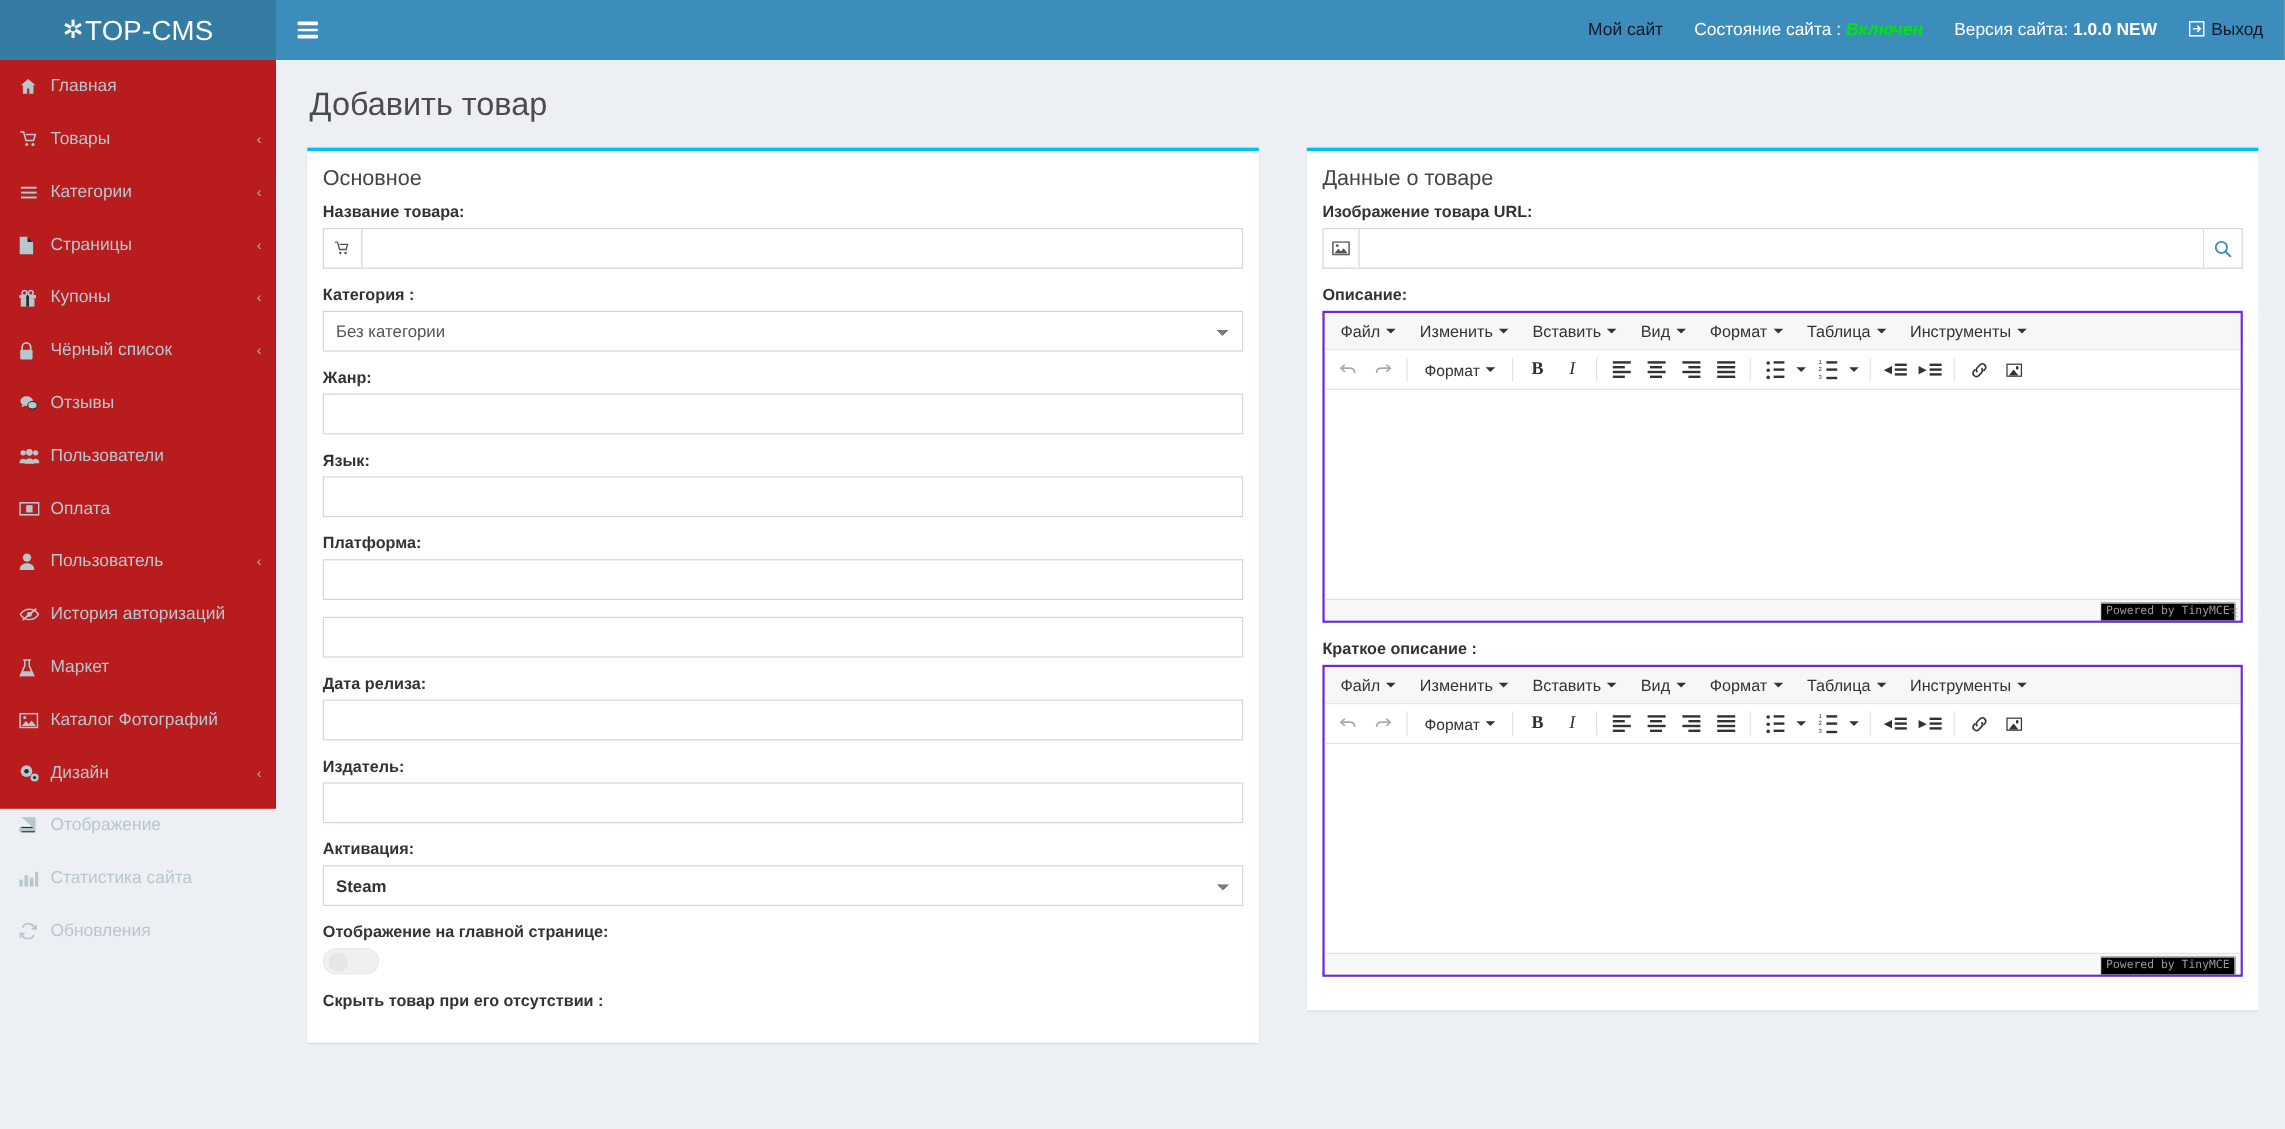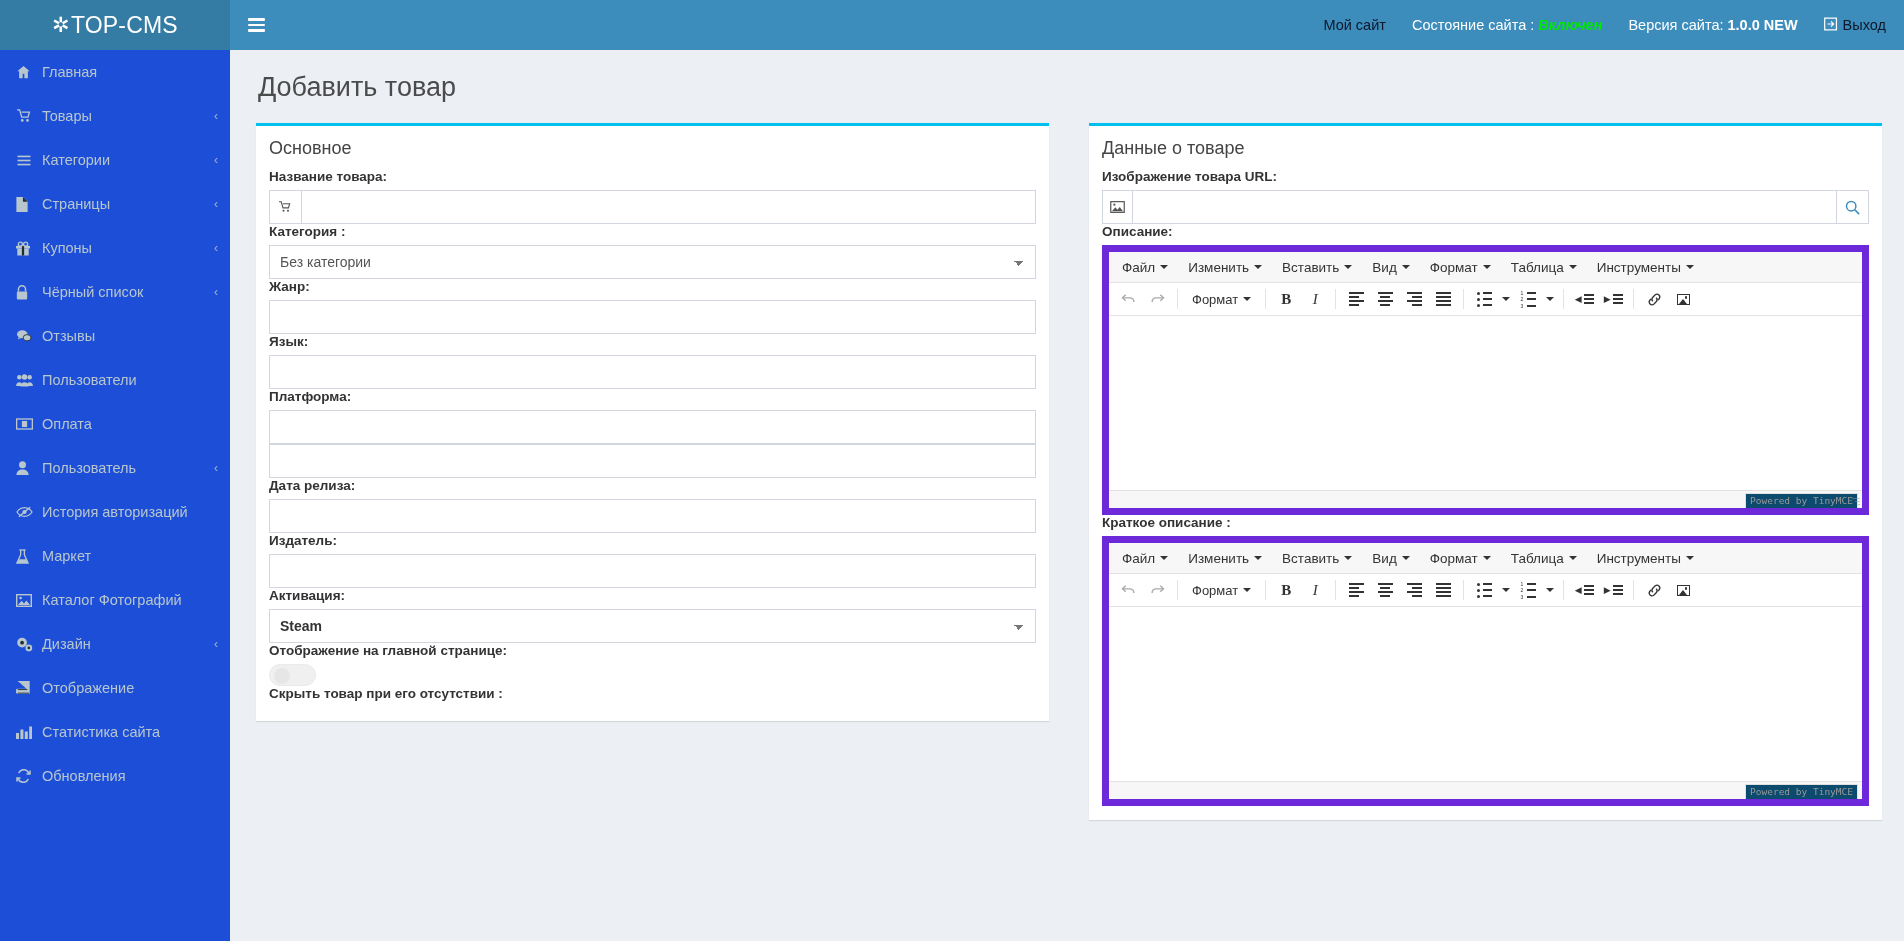--- a/index.html
+++ b/index.html
@@ -41,8 +41,8 @@
 
   
   #sidebar {
-    position: absolute; top: 50px; left: 0; width: 230px; height: 891px;
-    background: #1d4ed8;
+    position: absolute; top: 50px; left: 0; width: 230px; height: 624px;
+    background: #b91c1c;
   }
   .side-item {
     display: flex; align-items: center; height: 44px; padding: 0 12px 0 16px;

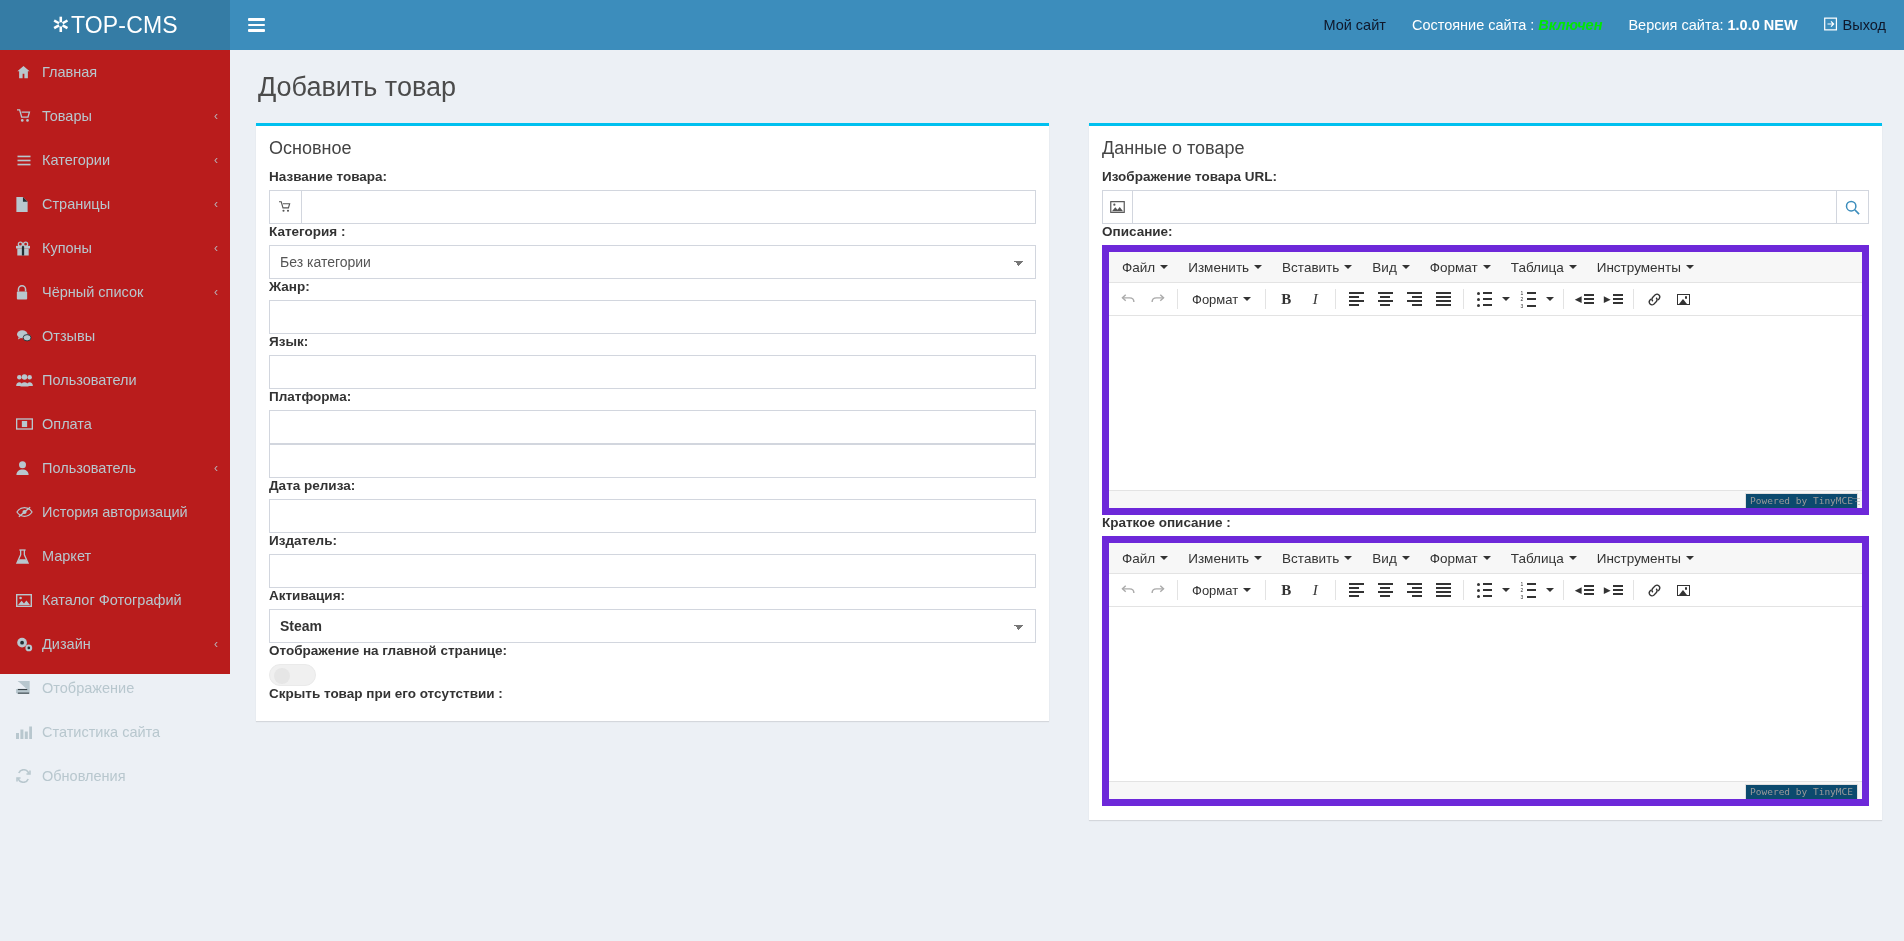--- a/index.html
+++ b/index.html
@@ -69,7 +69,7 @@
   .box-title { font-size: 18px; font-weight: 400; color: #444; }
   .box-body { padding: 4px 13px 14px 13px; }
 
-  .fgroup { }
+  .fgroup { margin-bottom: 14px; }
   .flabel { display: block; font-size: 13.5px; font-weight: bold; color: #333; margin-bottom: 6px; }
 
   .input-group { display: flex; }

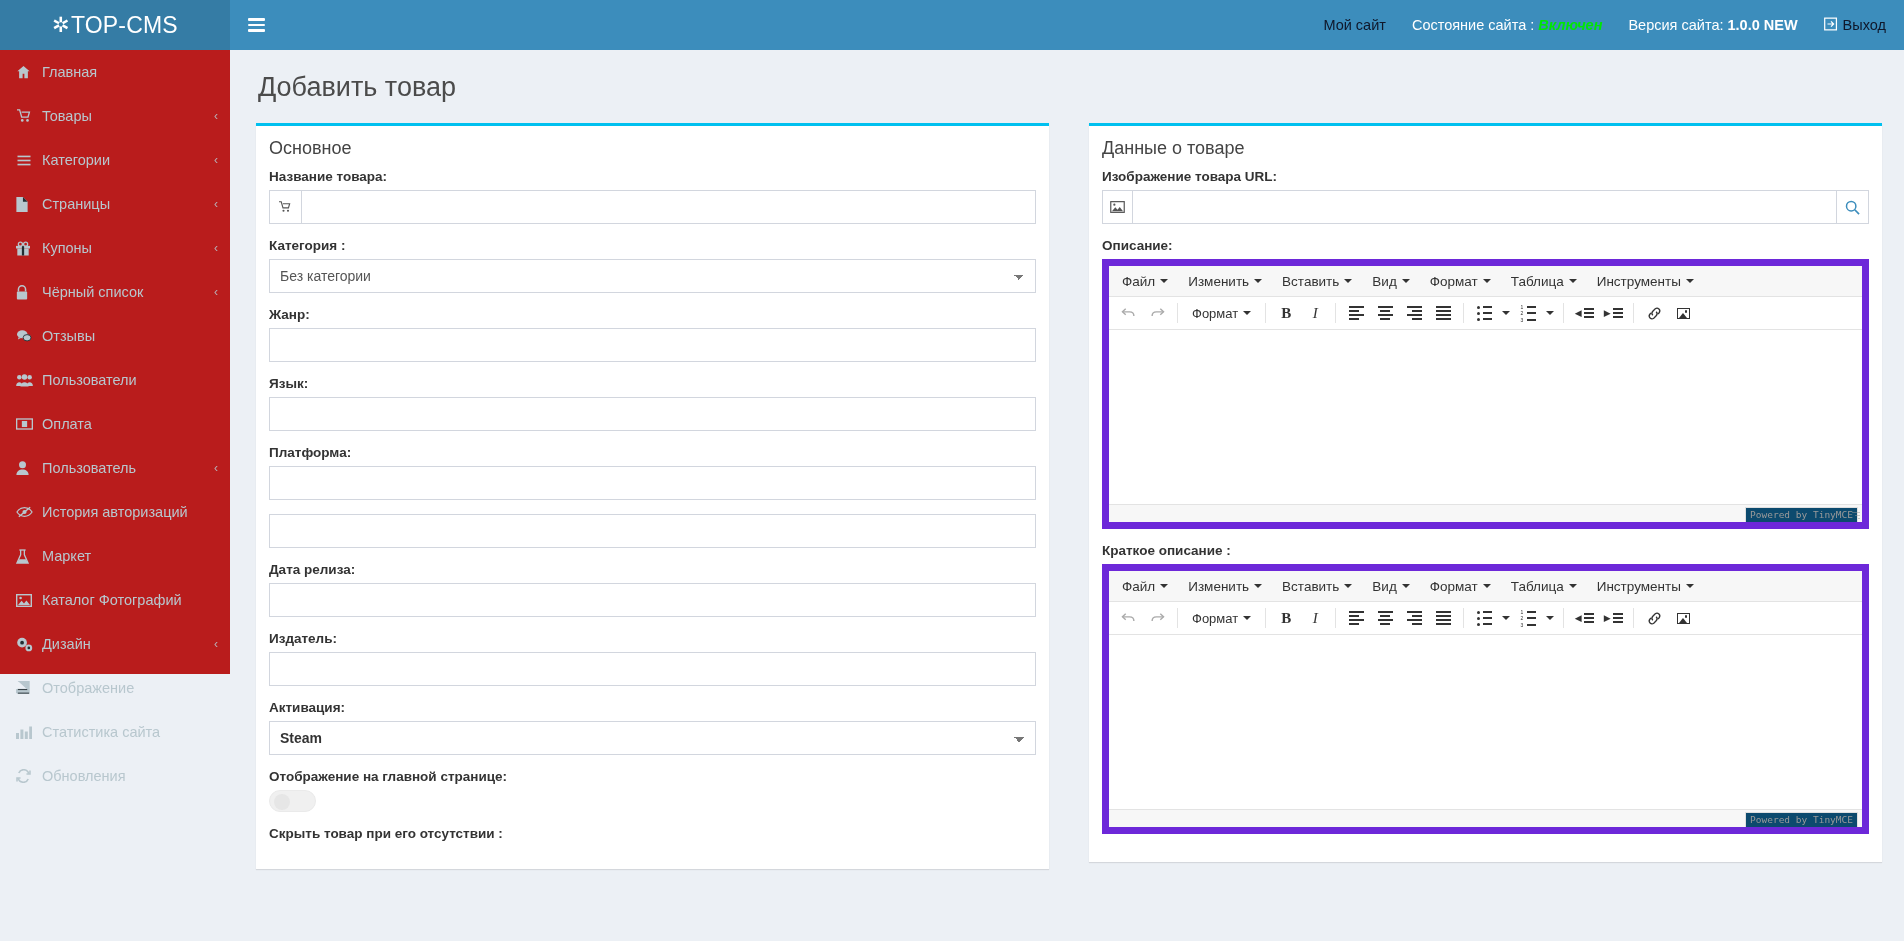--- a/index.html
+++ b/index.html
@@ -106,7 +106,7 @@
   }
 
   
-  .mce { border: 7px solid #6d28d9; background: #fff; position: relative; }
+  .mce { border: 2px solid #6d28d9; background: #fff; position: relative; }
   .mce-menubar {
     display: flex; align-items: center; gap: 2px; height: 31px;
     background: #f7f7f7; border-bottom: 1px solid #e3e3e3; padding: 0 4px;

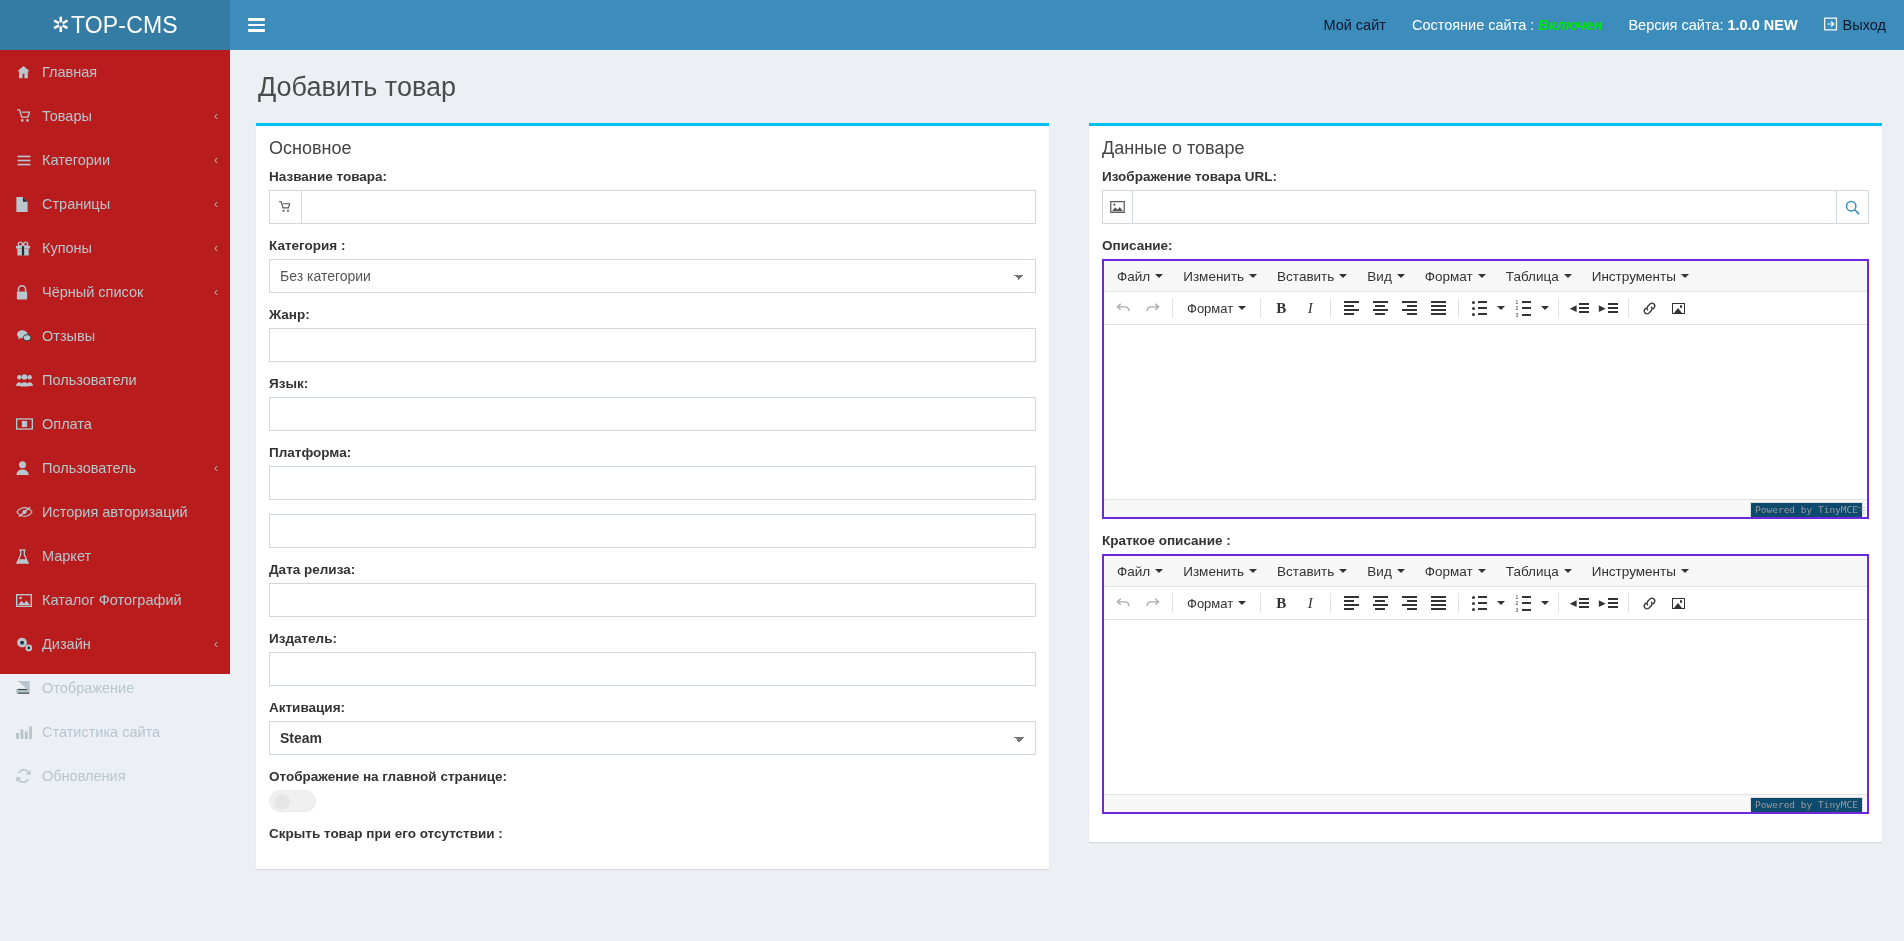--- a/index.html
+++ b/index.html
@@ -144,7 +144,7 @@
     font-size: 10px; color: #999; position: relative;
   }
   .mce-brand {
-    border: 1px solid #e0e0e0; border-bottom: none; background: #0c4a6e;
+    border: 1px solid #e0e0e0; border-bottom: none; background: #000000;
     padding: 0 4px; position: absolute; right: 4px; bottom: 0px;
     font-family: "DejaVu Sans Mono", monospace; font-size: 9.5px; color: #9a9a9a;
     white-space: nowrap; line-height: 14px;

